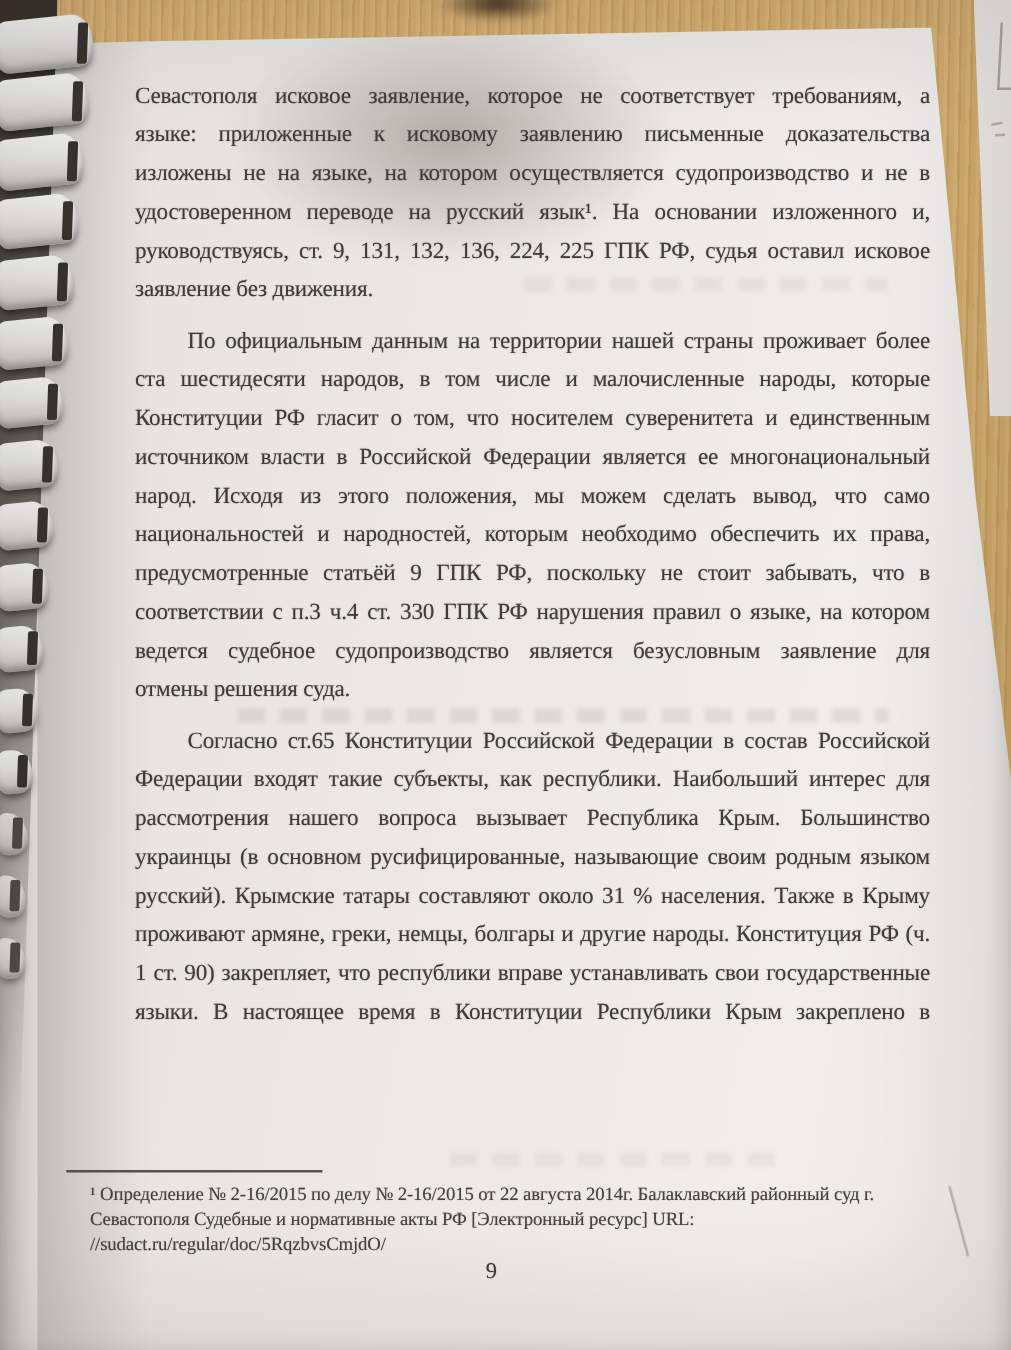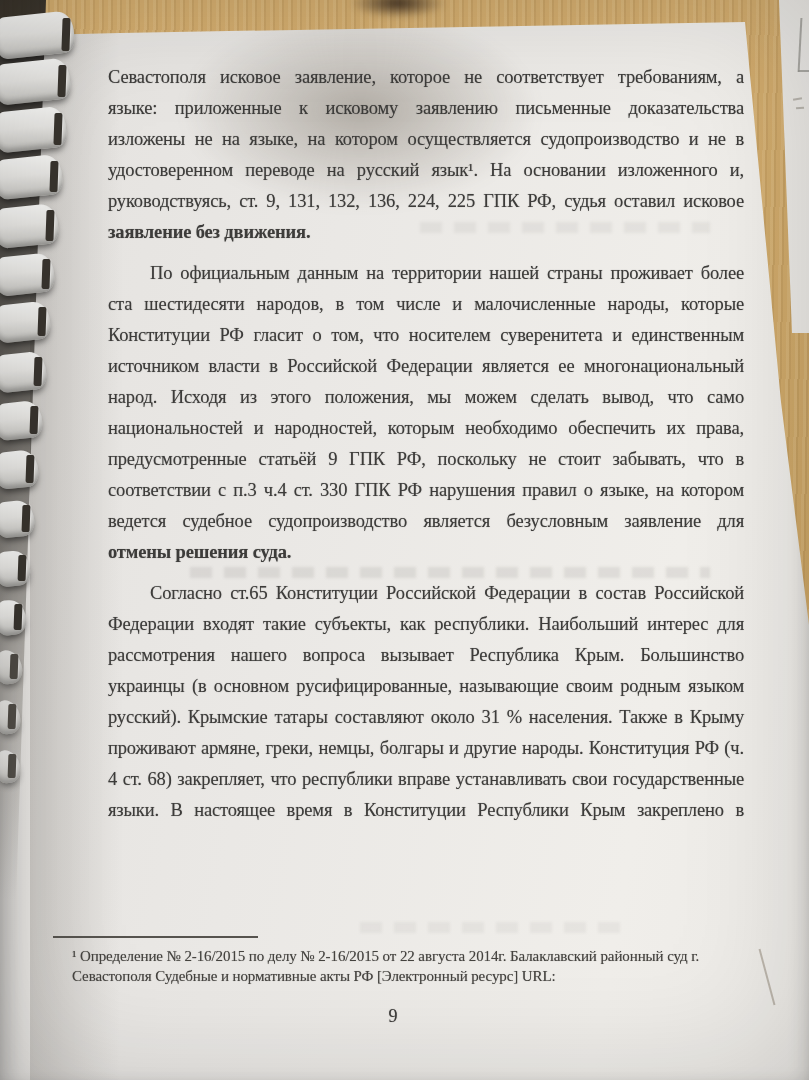--- a/index.html
+++ b/index.html
@@ -83,7 +83,7 @@
     text-align:justify;text-align-last:justify;width:100%;
   }
   .line.indent{padding-left:42px;}
-  .line.endline{text-align-last:left;font-weight:bold;}
+  .line.endline{text-align-last:left;}
   
   .fn-sep{
     position:absolute;left:53px;top:936px;width:205px;height:2px;

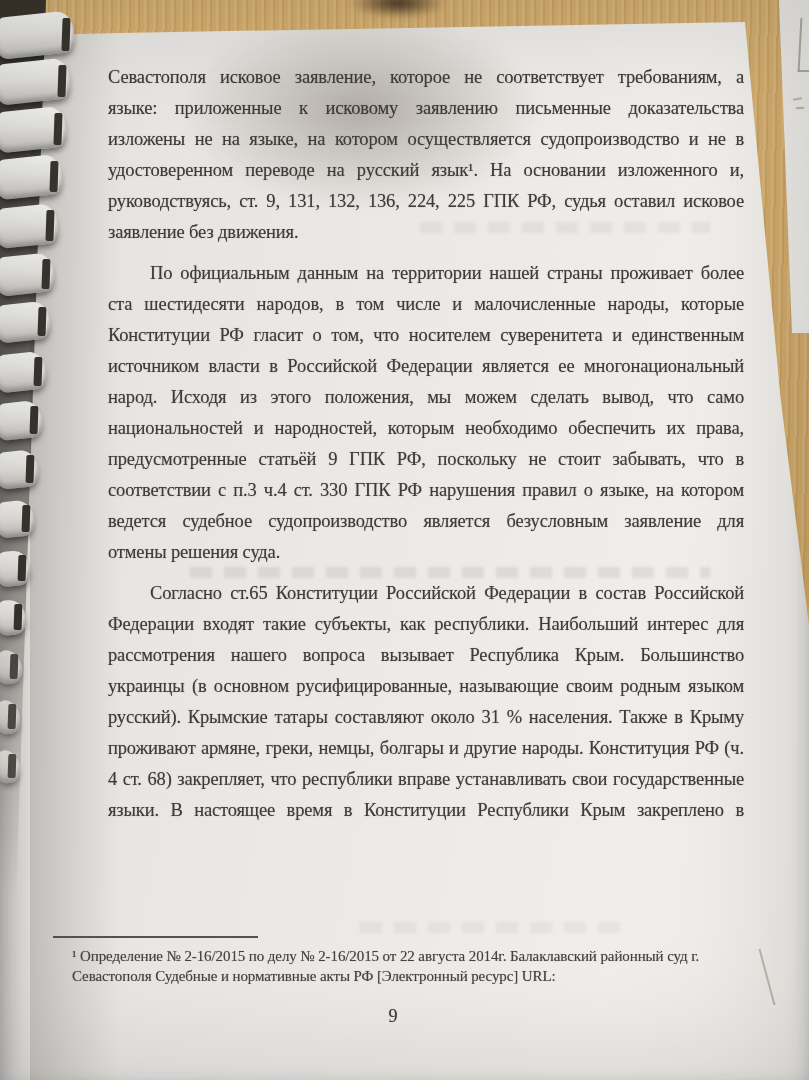--- a/index.html
+++ b/index.html
@@ -186,7 +186,7 @@
           <div class="line">украинцы (в основном русифицированные, называющие своим родным языком</div>
           <div class="line">русский). Крымские татары составляют около 31 % населения. Также в Крыму</div>
           <div class="line">проживают армяне, греки, немцы, болгары и другие народы. Конституция РФ (ч.</div>
-          <div class="line">4 ст. 68) закрепляет, что республики вправе устанавливать свои государственные</div>
+          <div class="line">1 ст. 90) закрепляет, что республики вправе устанавливать свои государственные</div>
           <div class="line">языки. В настоящее время в Конституции Республики Крым закреплено в</div>
         </div>
       </div>

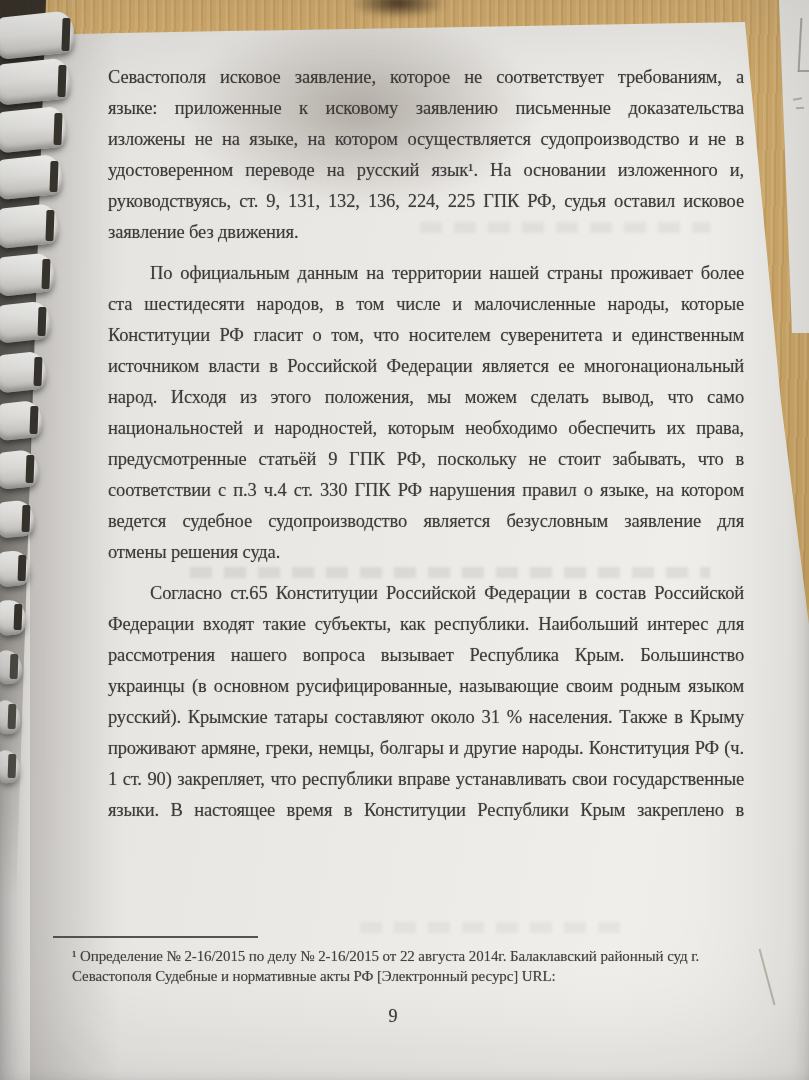--- a/index.html
+++ b/index.html
@@ -195,6 +195,7 @@
     <div class="footnote">
         <div class="fn-line">¹ Определение № 2-16/2015 по делу № 2-16/2015 от 22 августа 2014г. Балаклавский районный суд г.</div>
         <div class="fn-line">Севастополя Судебные и нормативные акты РФ [Электронный ресурс] URL:</div>
+        <div class="fn-line">//sudact.ru/regular/doc/5RqzbvsCmjdO/</div>
       </div>
 
     <div class="page-number">9</div>

